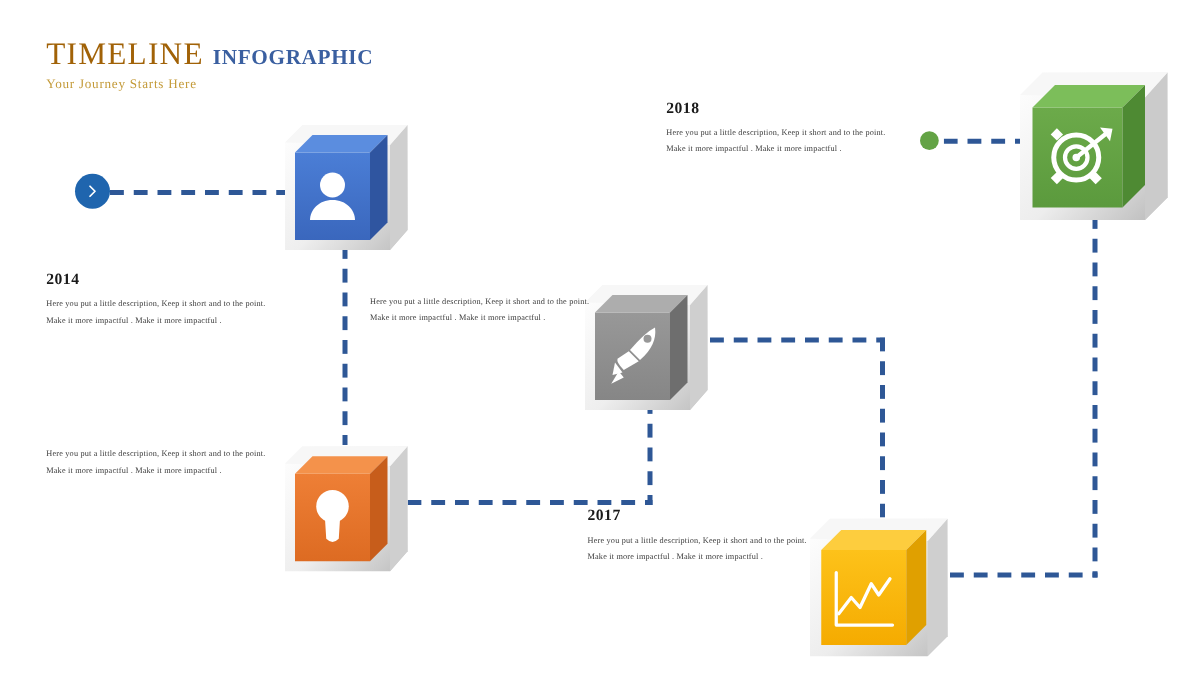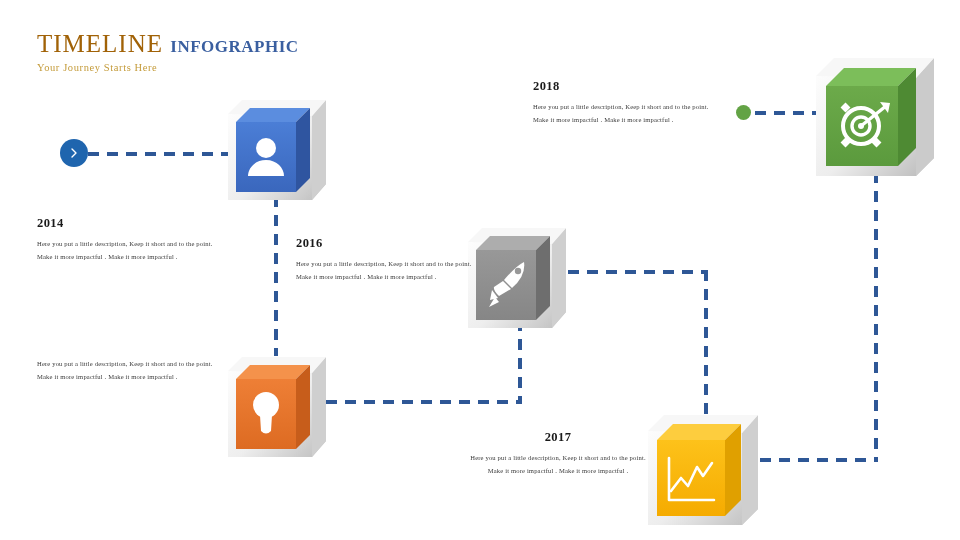--- a/index.html
+++ b/index.html
@@ -215,7 +215,6 @@
 </div>
 
 <div class="block" style="left:296px;top:236px;">
-  <div class="yr">2016</div>
   <div class="desc">Here you put a little description, Keep it short and to the point. Make it more impactful . Make it more impactful .</div>
 </div>
 

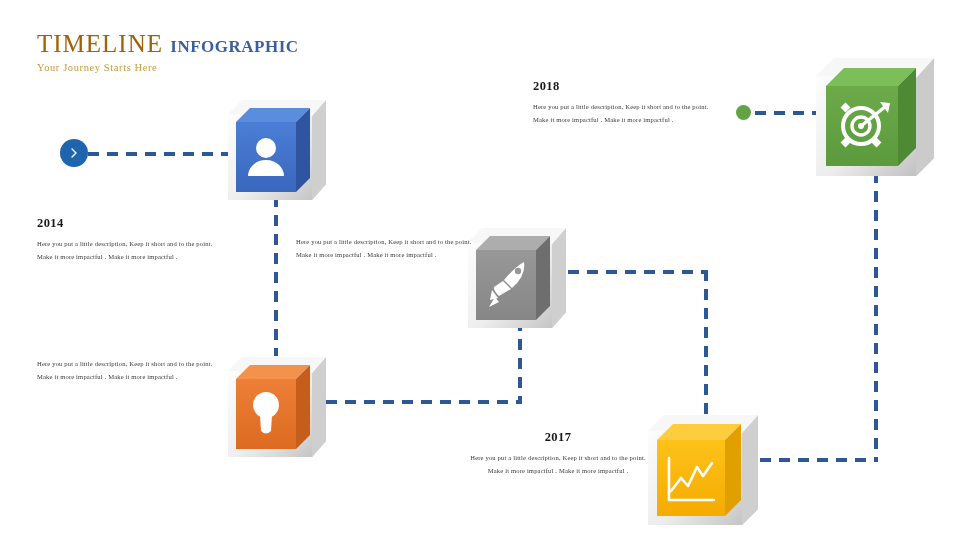--- a/index.html
+++ b/index.html
@@ -218,7 +218,7 @@
   <div class="desc">Here you put a little description, Keep it short and to the point. Make it more impactful . Make it more impactful .</div>
 </div>
 
-<div class="block" style="left:470px;top:430px;text-align:center;">
+<div class="block" style="left:470px;top:405px;">
   <div class="yr">2017</div>
   <div class="desc">Here you put a little description, Keep it short and to the point. Make it more impactful . Make it more impactful .</div>
 </div>

